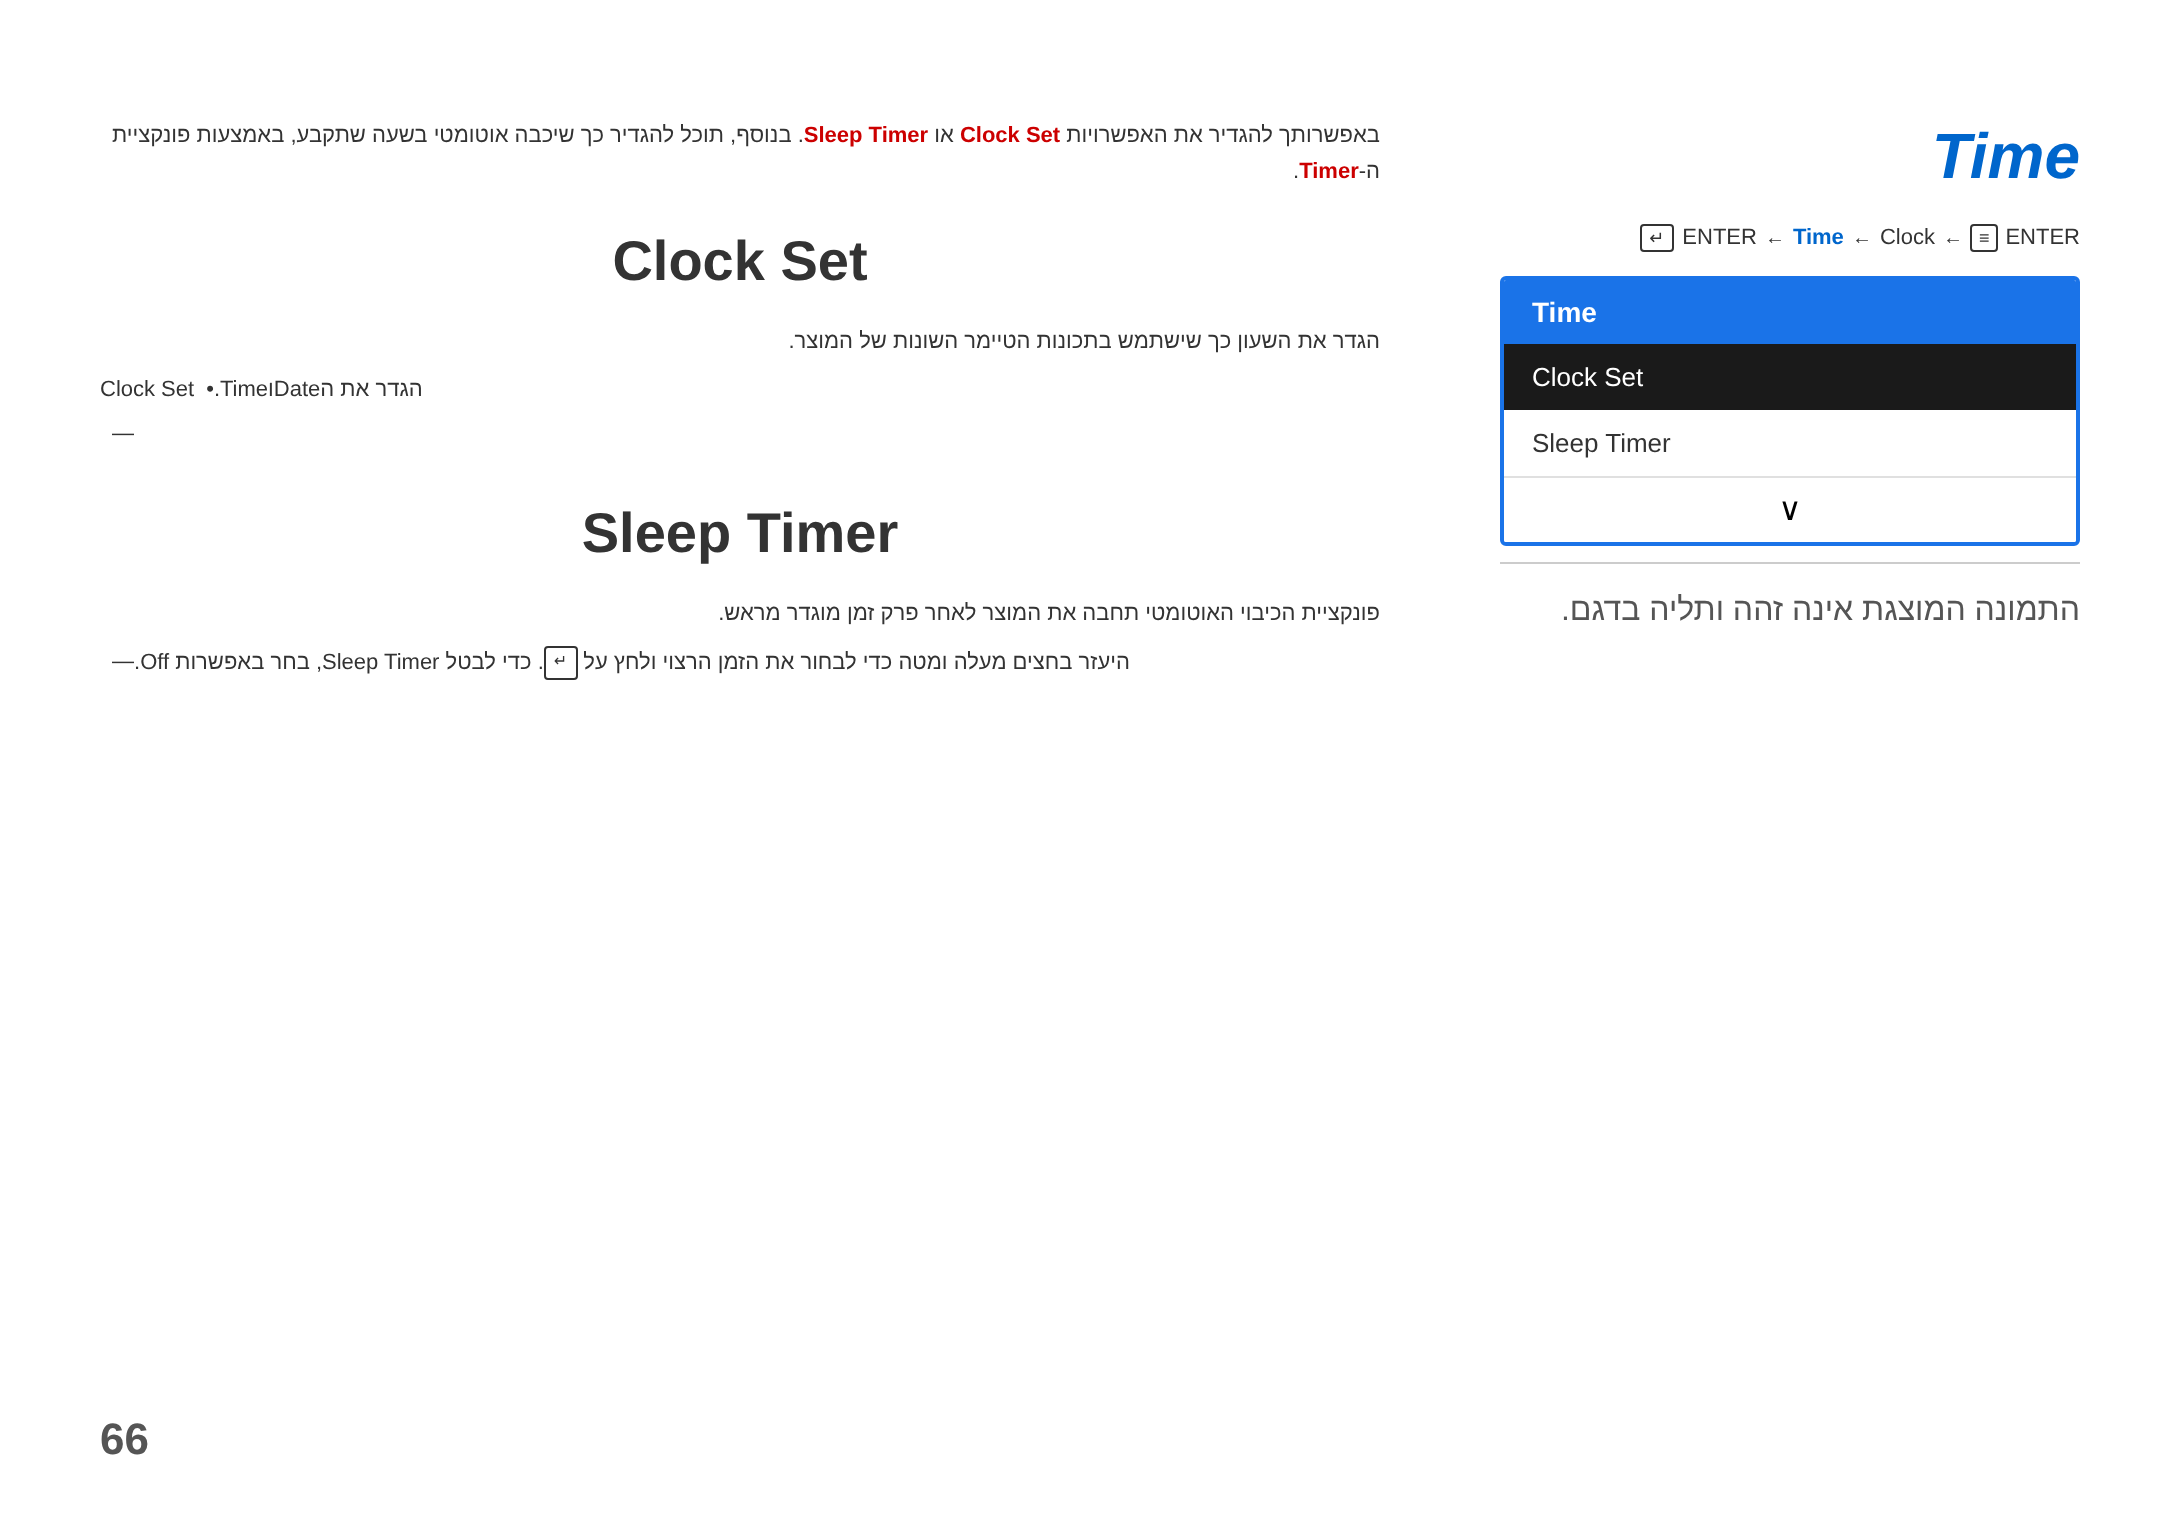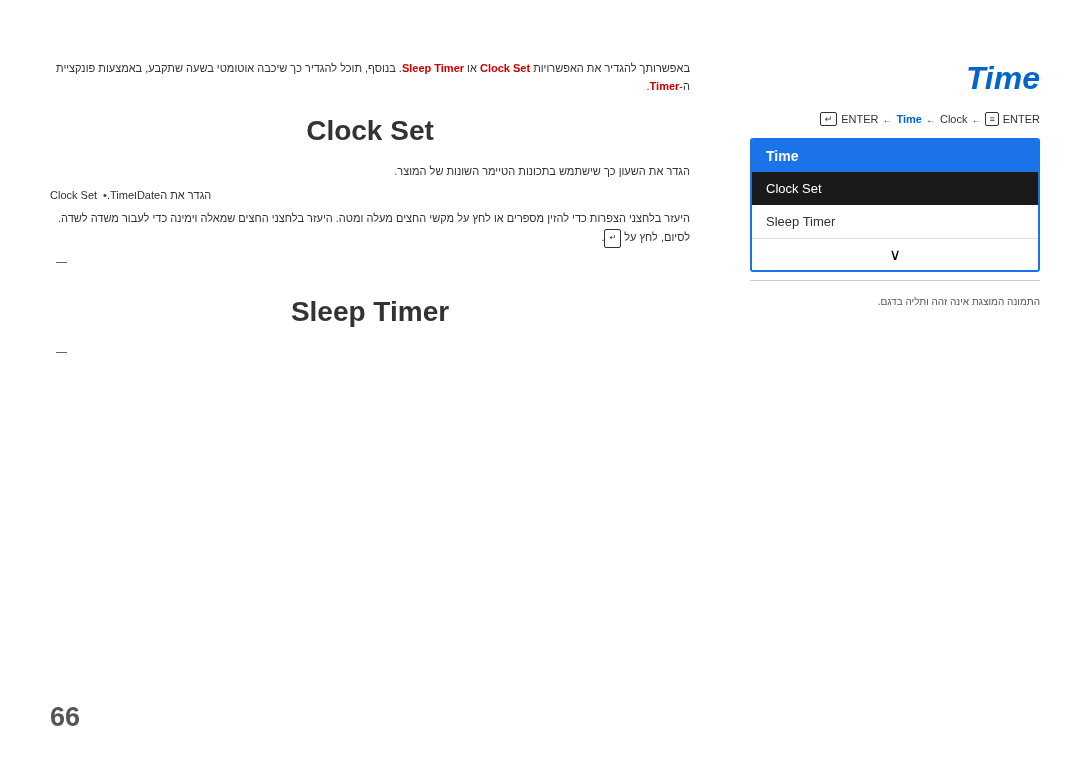--- a/index.html
+++ b/index.html
@@ -246,9 +246,6 @@
   </div>
 
 
-  <div class="section-body">
-    היעזר בלחצני הצפרות כדי להזין מספרים או לחץ על מקשי החצים מעלה ומטה. היעזר בלחצני החצים שמאלה וימינה כדי לעבור משדה לשדה. לסיום, לחץ על <span class="enter-btn" style="font-size:8px;">↵</span>.
-  </div>
 
   <div class="dash-item">
     <span class="dash">—</span>

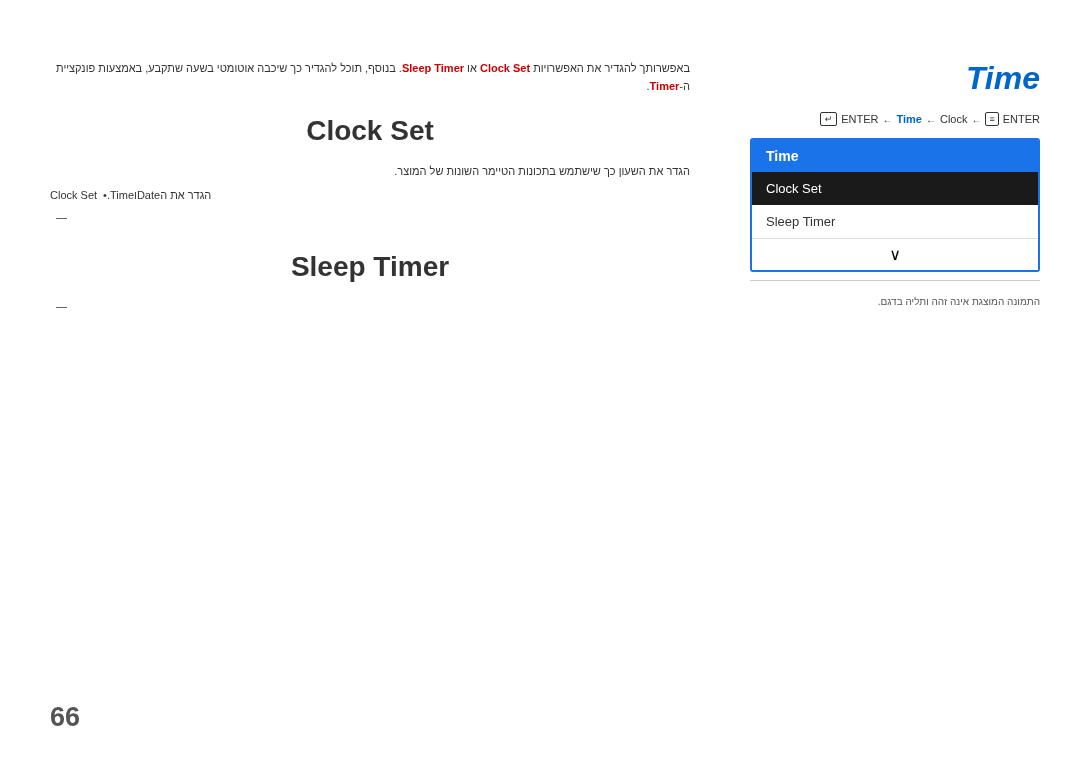--- a/index.html
+++ b/index.html
@@ -254,6 +254,9 @@
   <div class="sleep-timer-section">
     <div class="section-heading">Sleep Timer</div>
 
+    <div class="section-body">
+      פונקציית הכיבוי האוטומטי תחבה את המוצר לאחר פרק זמן מוגדר מראש.
+    </div>
 
 
     <div class="dash-item">

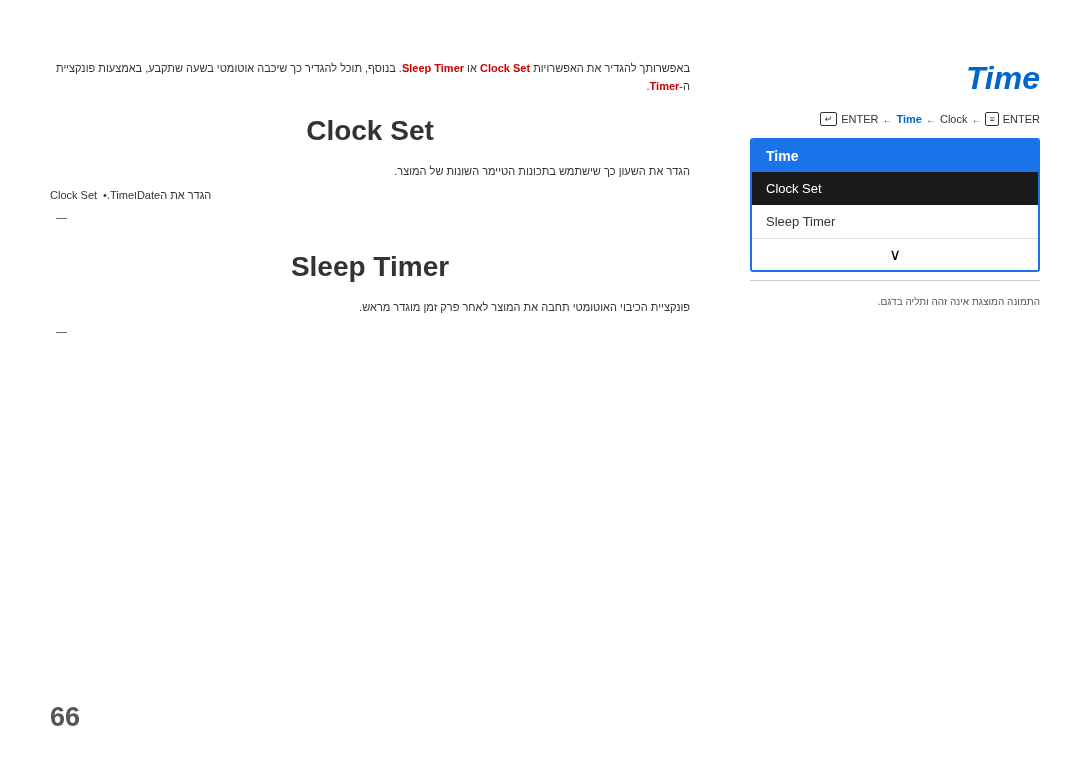--- a/index.html
+++ b/index.html
@@ -165,7 +165,7 @@
 
     .footnote {
       margin-top: 15px;
-      font-size: 10px;
+      font-size: 16px;
       color: #555;
       text-align: right;
       direction: rtl;

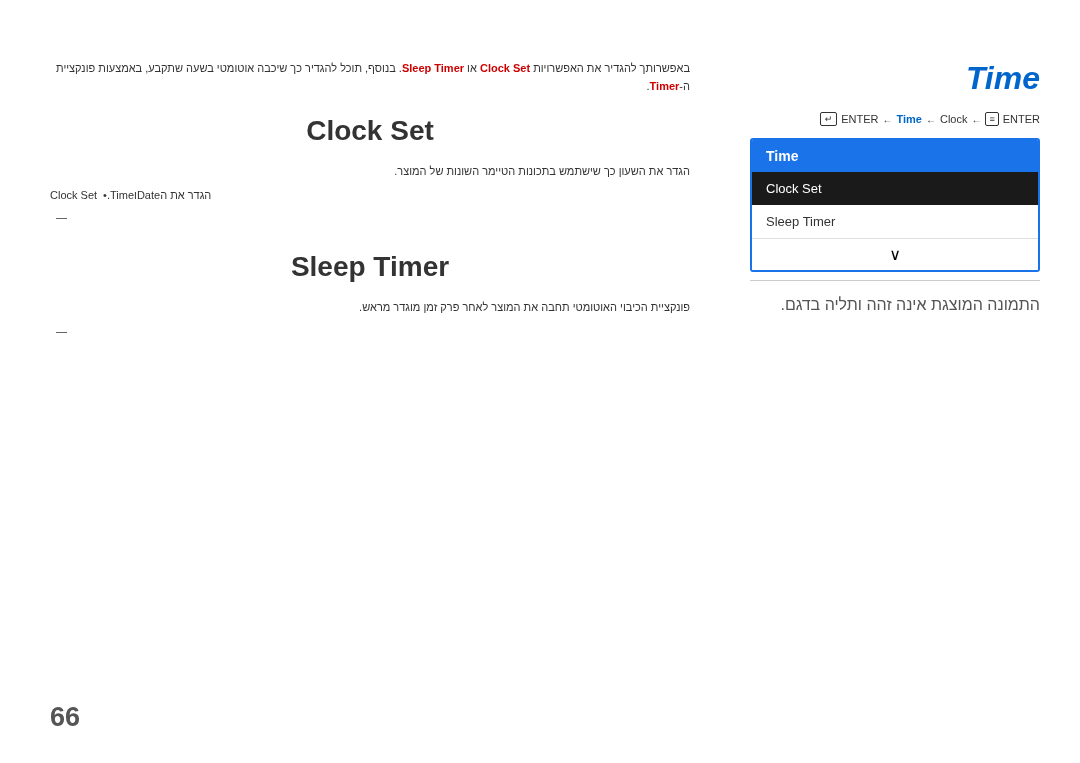--- a/index.html
+++ b/index.html
@@ -260,6 +260,7 @@
 
 
     <div class="dash-item">
+      <span>היעזר בחצים מעלה ומטה כדי לבחור את הזמן הרצוי ולחץ על <span class="enter-btn" style="font-size:8px;">↵</span>. כדי לבטל <span class="bold">Sleep Timer</span>, בחר באפשרות <span class="bold">Off</span>.</span>
       <span class="dash">—</span>
     </div>
   </div>

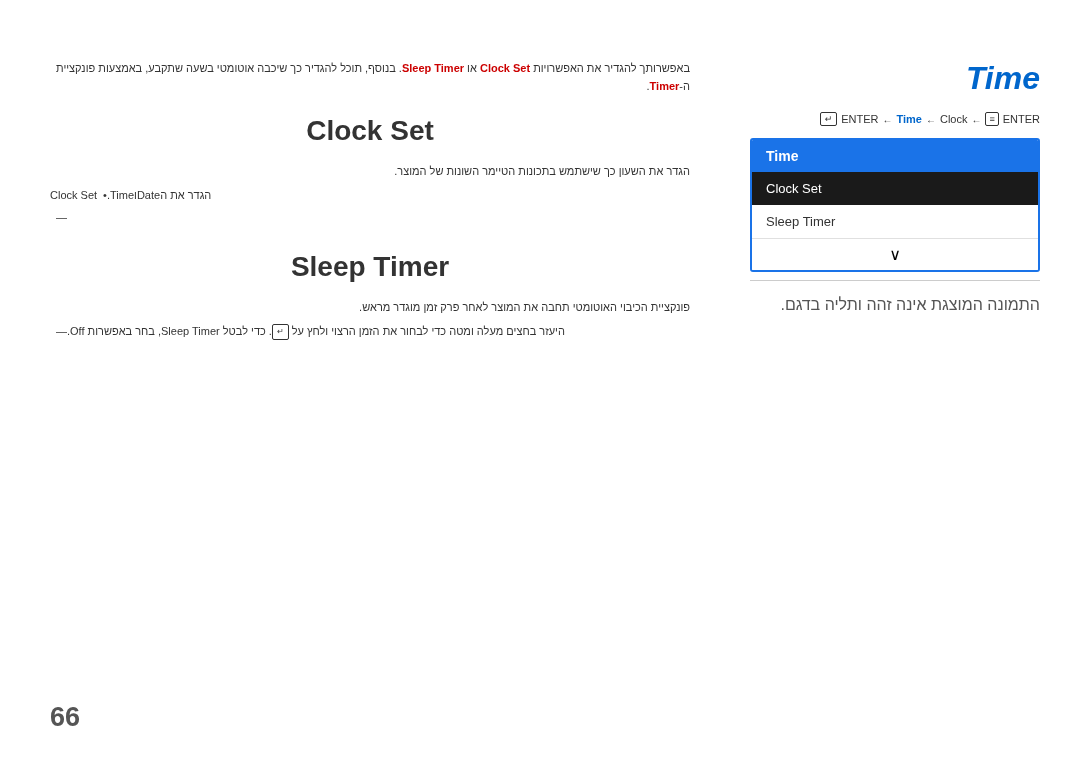--- a/index.html
+++ b/index.html
@@ -17,7 +17,7 @@
       position: absolute;
       bottom: 30px;
       left: 50px;
-      font-size: 27px;
+      font-size: 22px;
       color: #555;
       font-weight: bold;
     }

